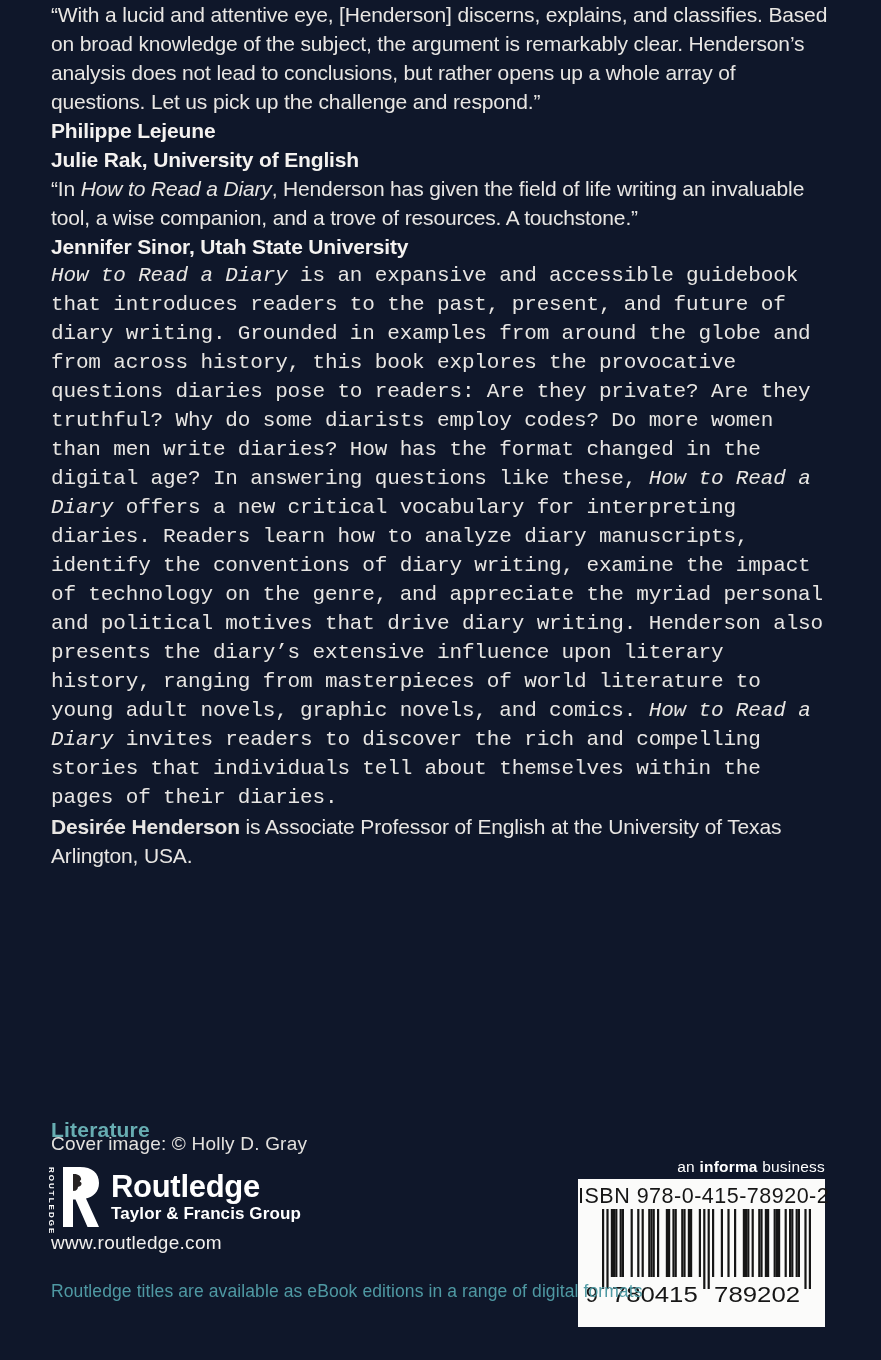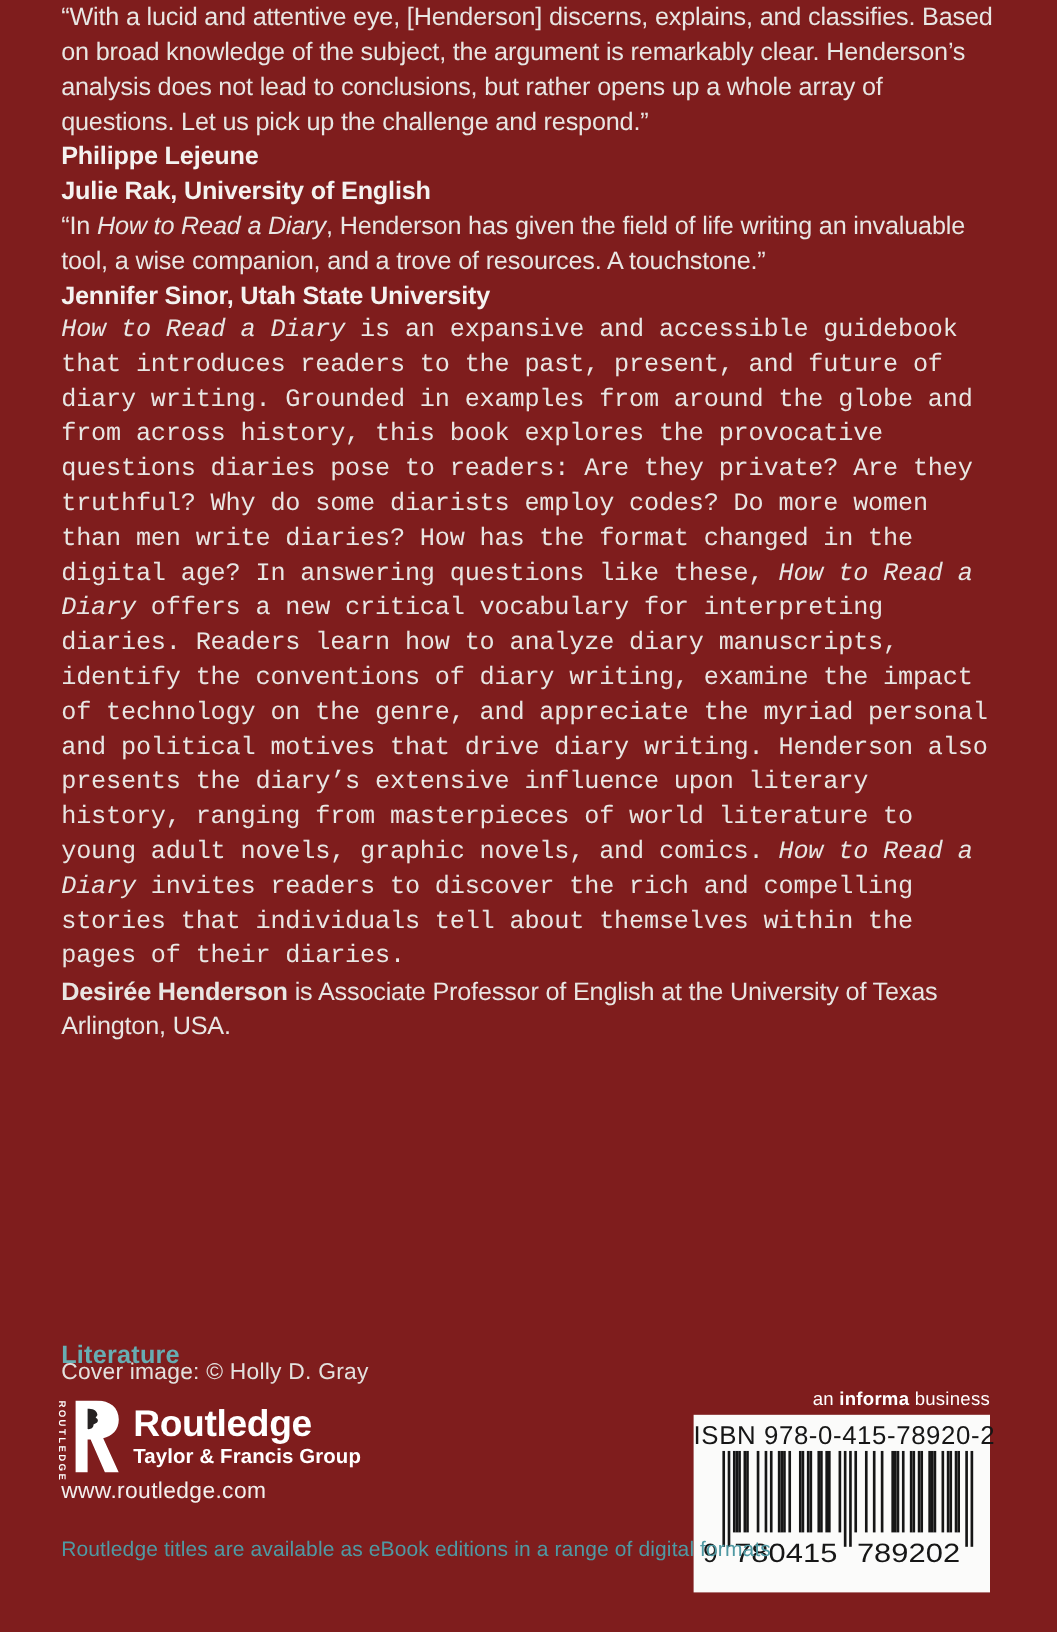--- a/index.html
+++ b/index.html
@@ -6,7 +6,7 @@
   .cover{
     position:relative;
     width:881px;height:1360px;
-    background:#7f1d1d;
+    background:#0f172a;
     overflow:hidden;
     font-family:"Liberation Sans",sans-serif;
     color:#e8e6e3;

